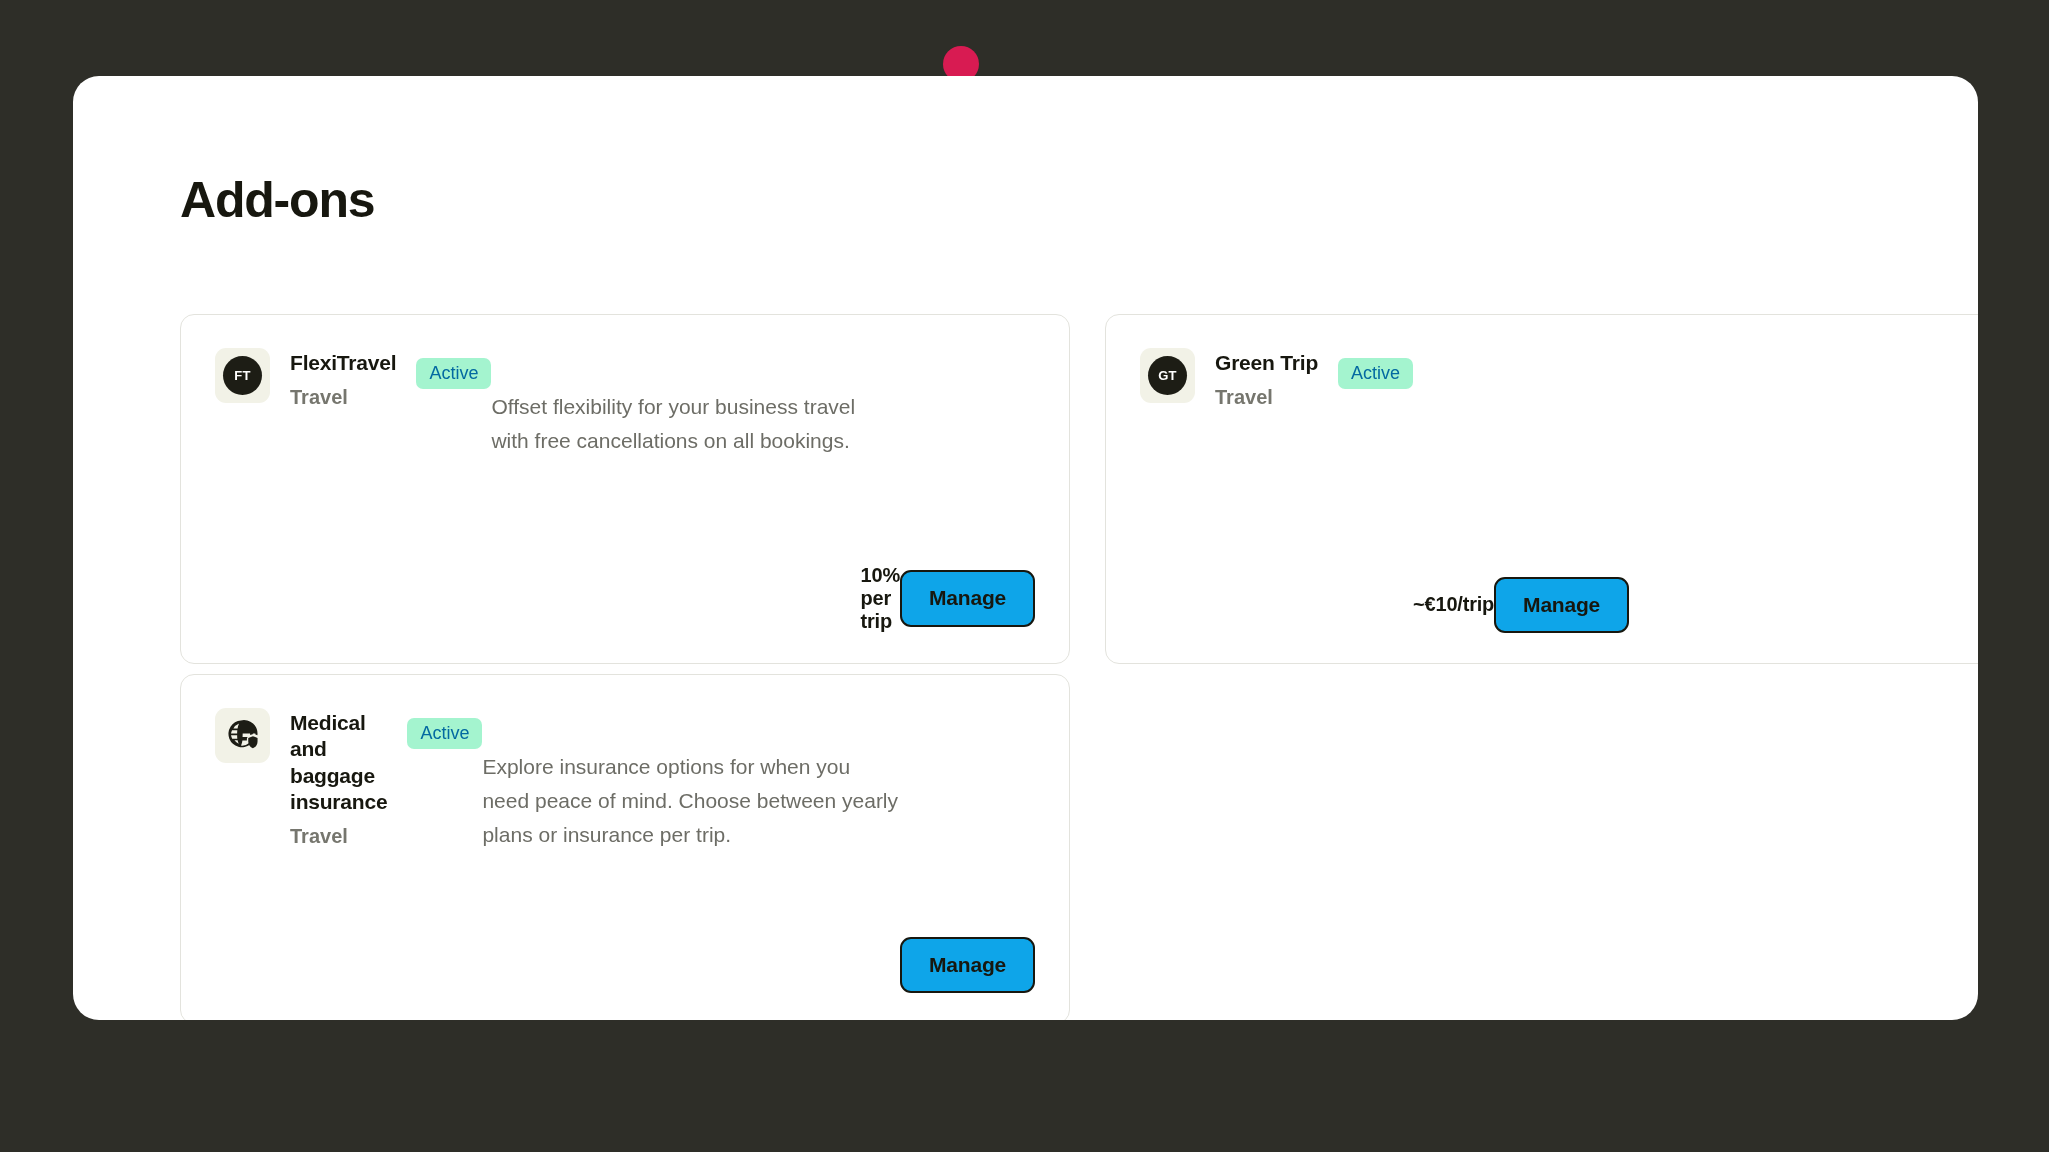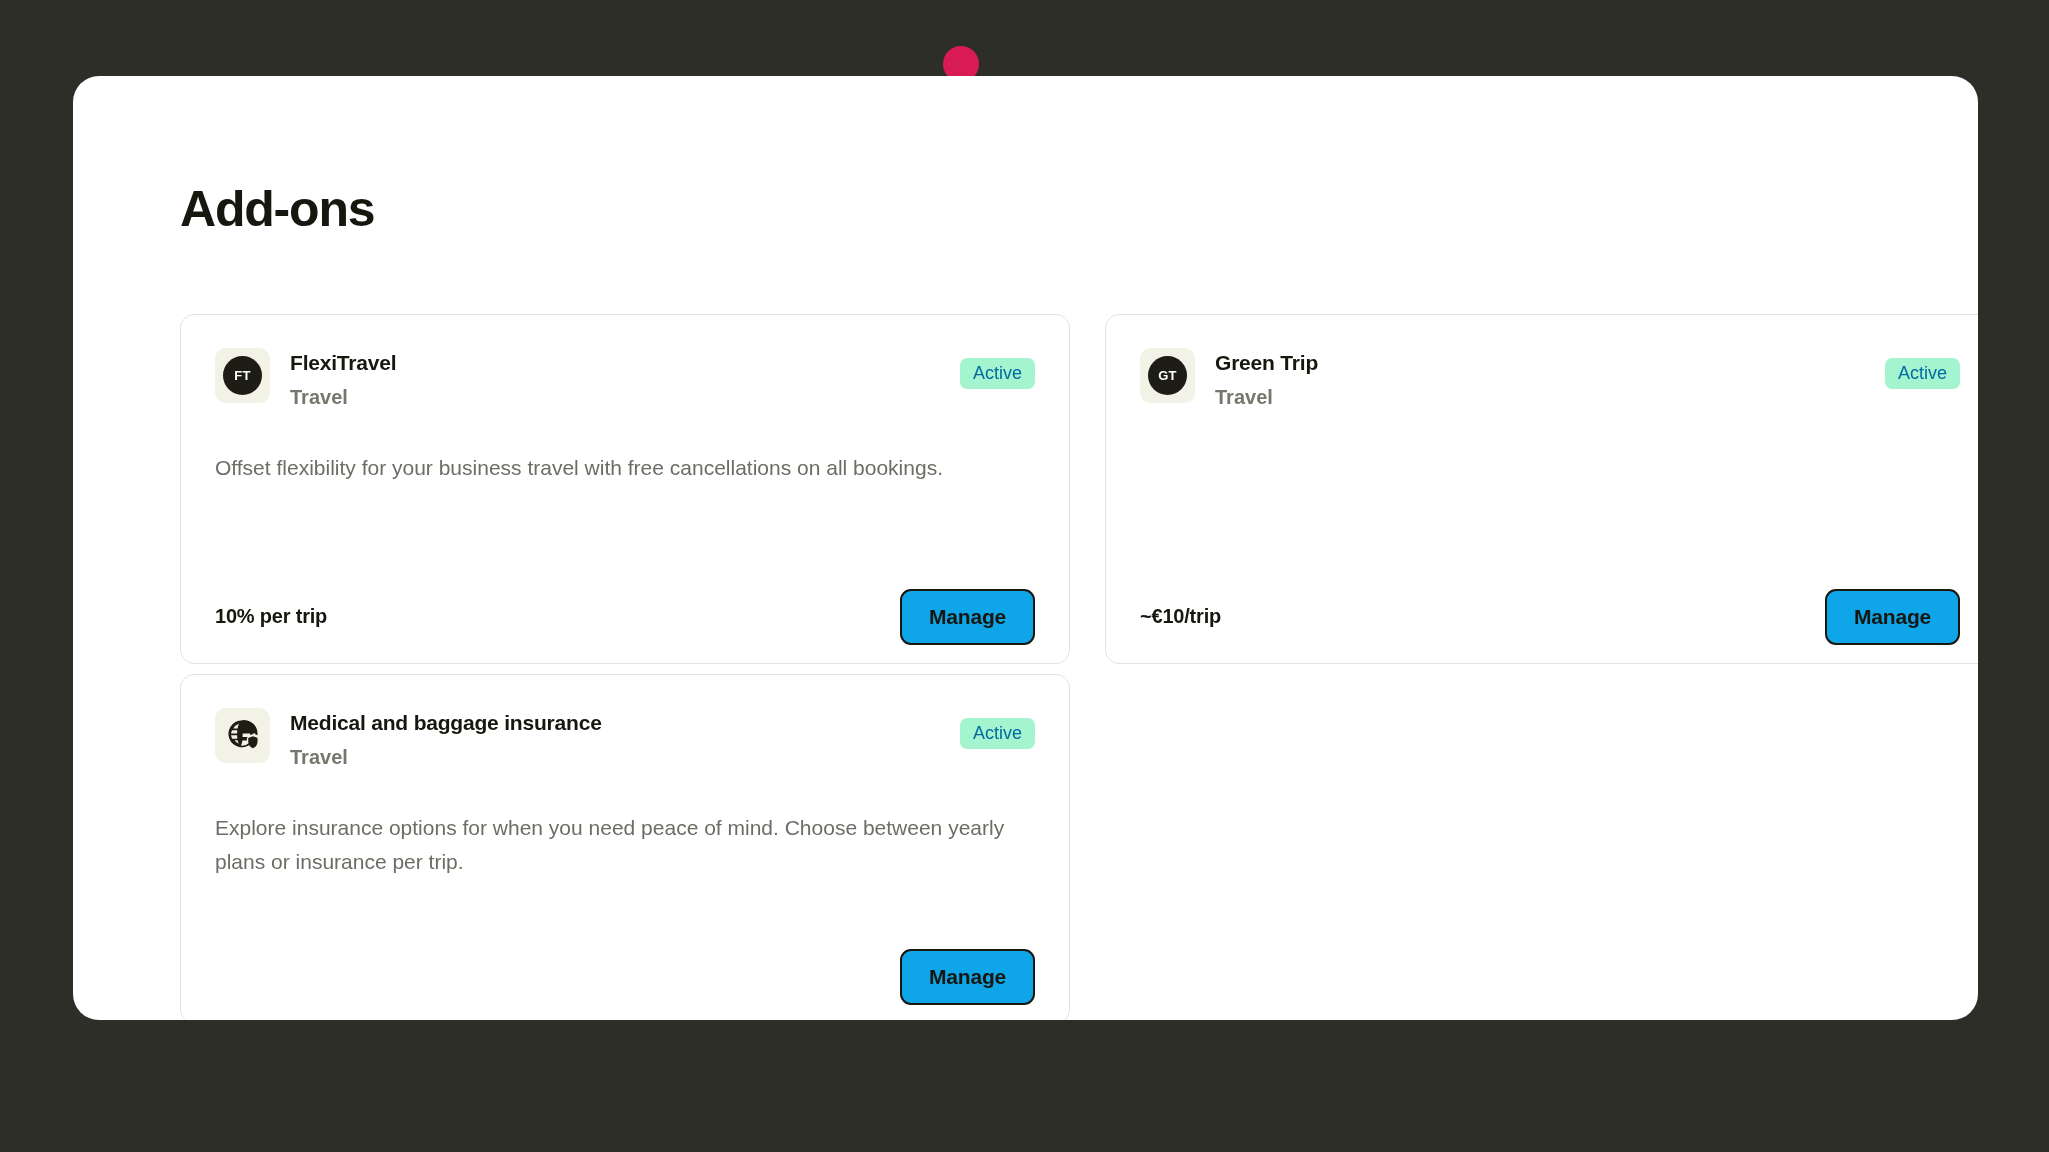--- a/index.html
+++ b/index.html
@@ -46,7 +46,7 @@
   .page-title {
     position: absolute;
     left: 107px;
-    top: 108px;
+    top: 99px;
     font-size: 50px;
     font-weight: 700;
     letter-spacing: -1.2px;

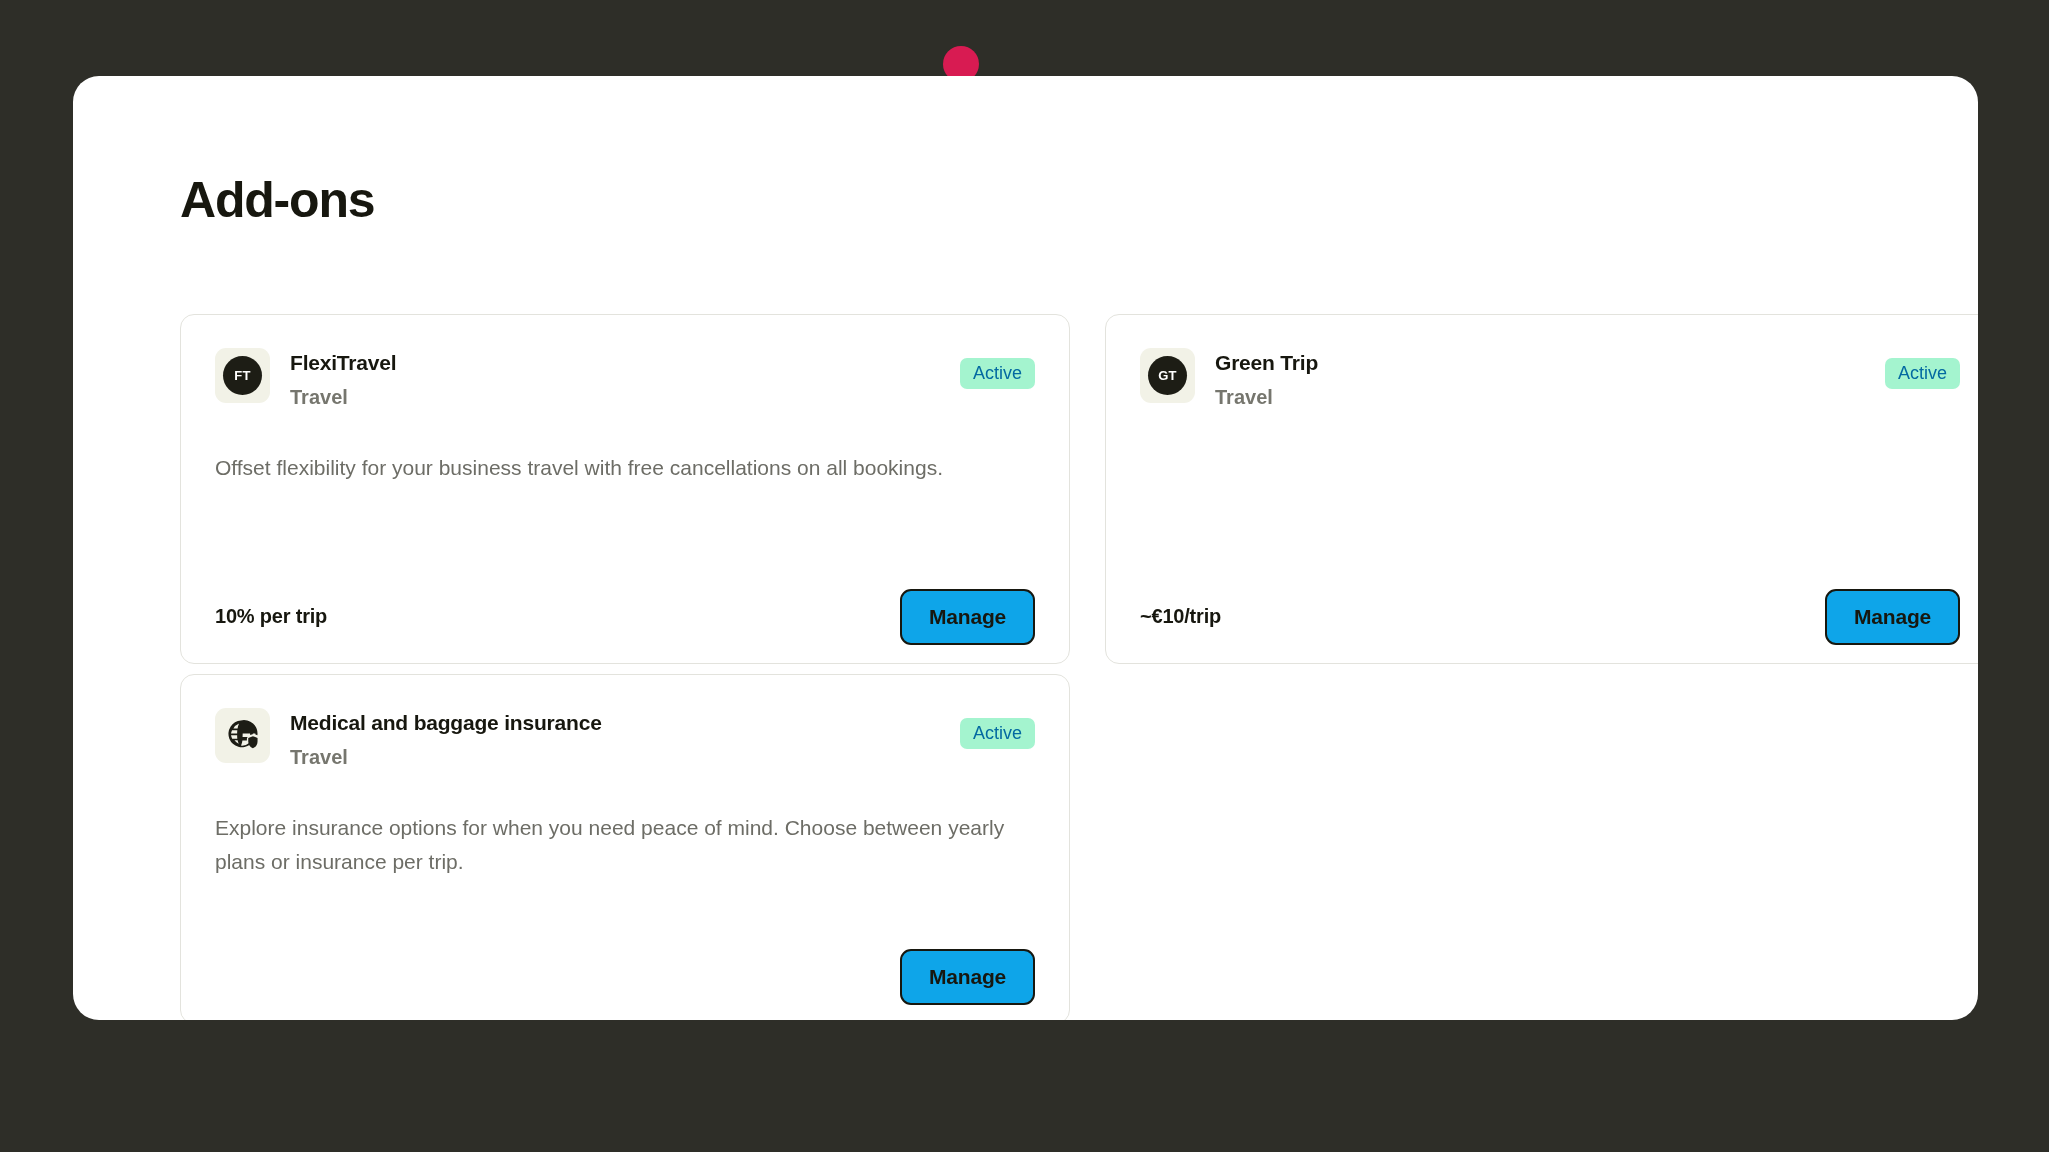--- a/index.html
+++ b/index.html
@@ -70,10 +70,10 @@
     border: 1px solid #e3e3dd;
     border-radius: 14px;
     background: #ffffff;
-    padding: 33px 34px 18px 34px;
+    padding: 33px 34px 30px 34px;
     min-height: 350px;
     display: flex;
-    flex-direction: column;
+    flex-direction: row;
   }
 
   .card-head {

